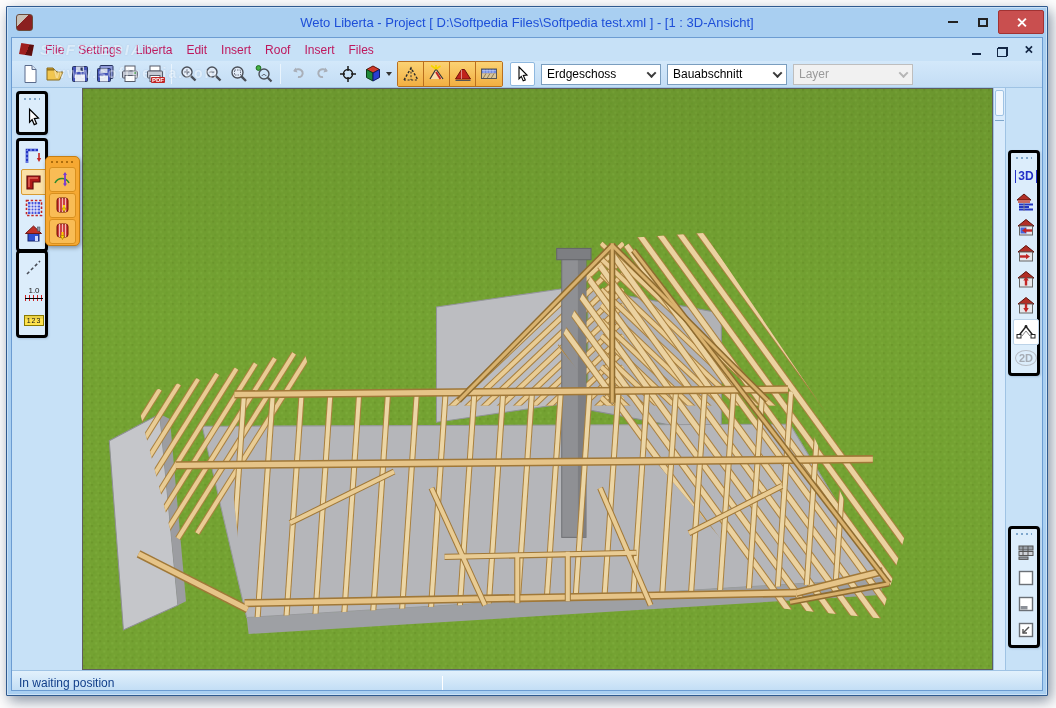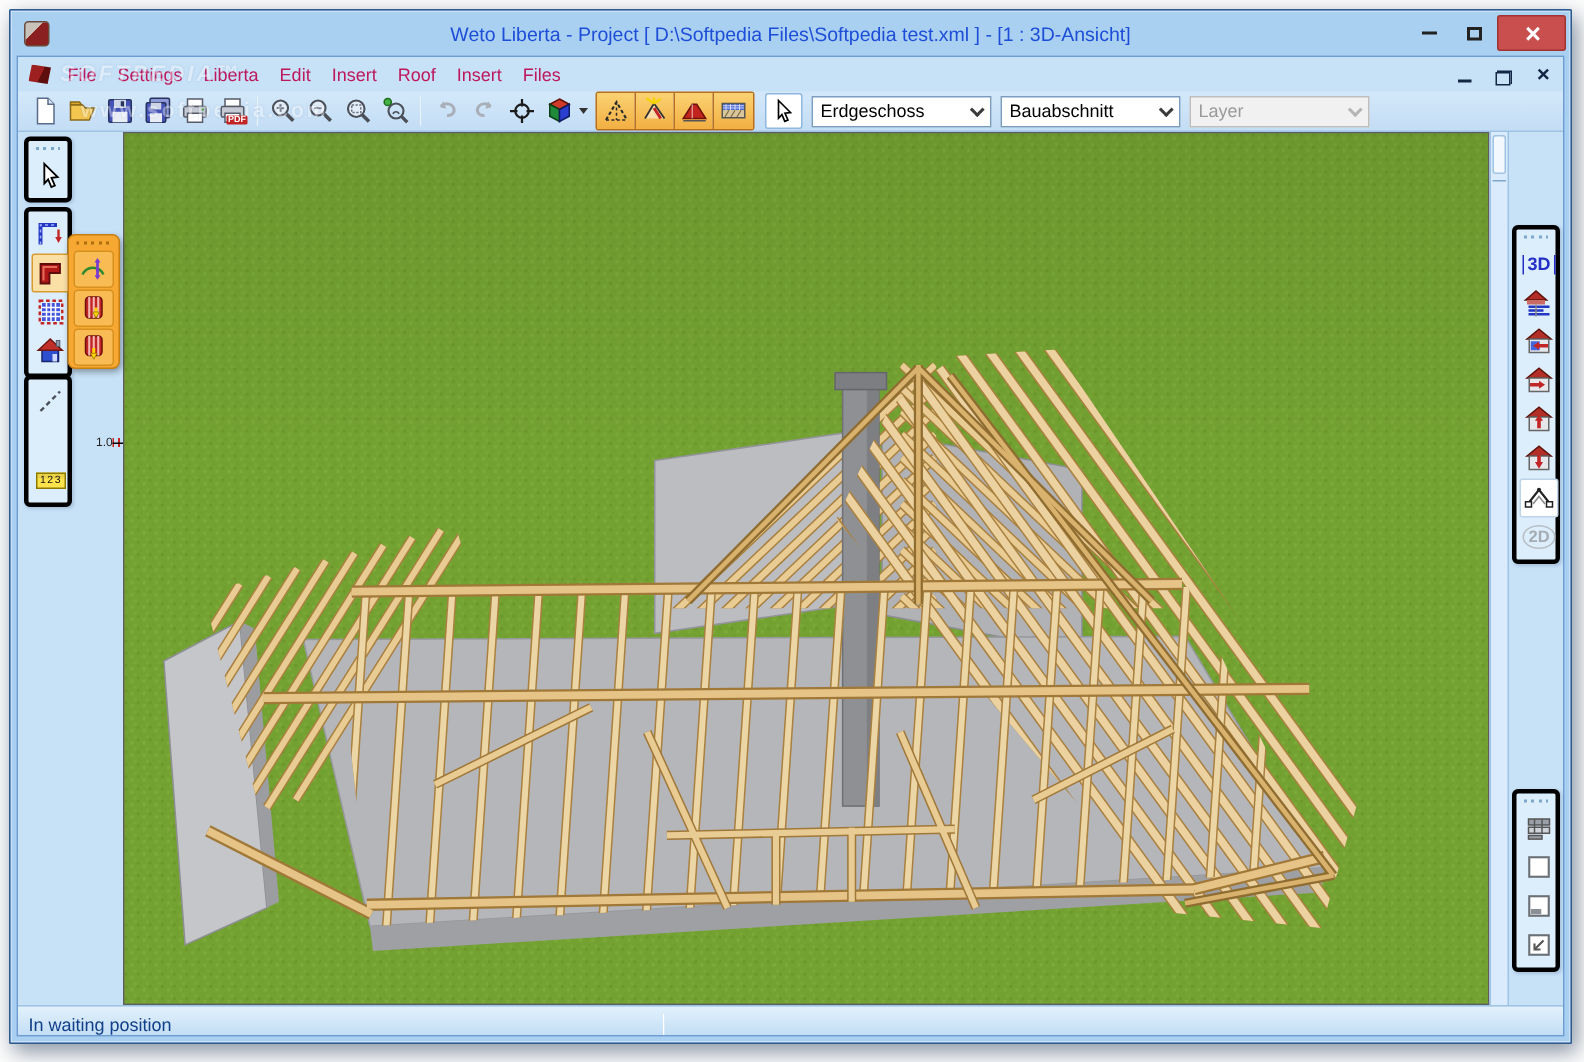--- a/index.html
+++ b/index.html
@@ -375,7 +375,7 @@
                 <path d="M3 16 L16 3" stroke="#4a4f58" stroke-width="1.6" stroke-dasharray="3.2 2.4"></path>
               </svg>
           </div>
-          <div class="ibtn" style="flex-direction:row;margin-left:42px;">
+          <div class="ibtn" style="flex-direction:column;">
             <span class="lbl10">1.0</span>
             <span class="dimticks"></span>
           </div>

